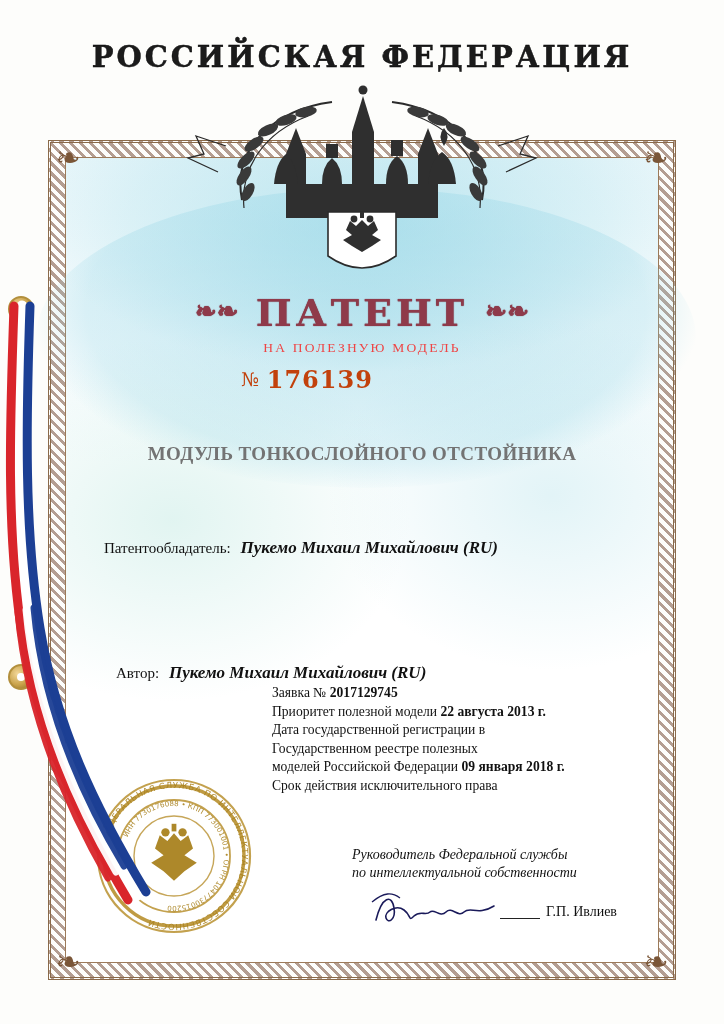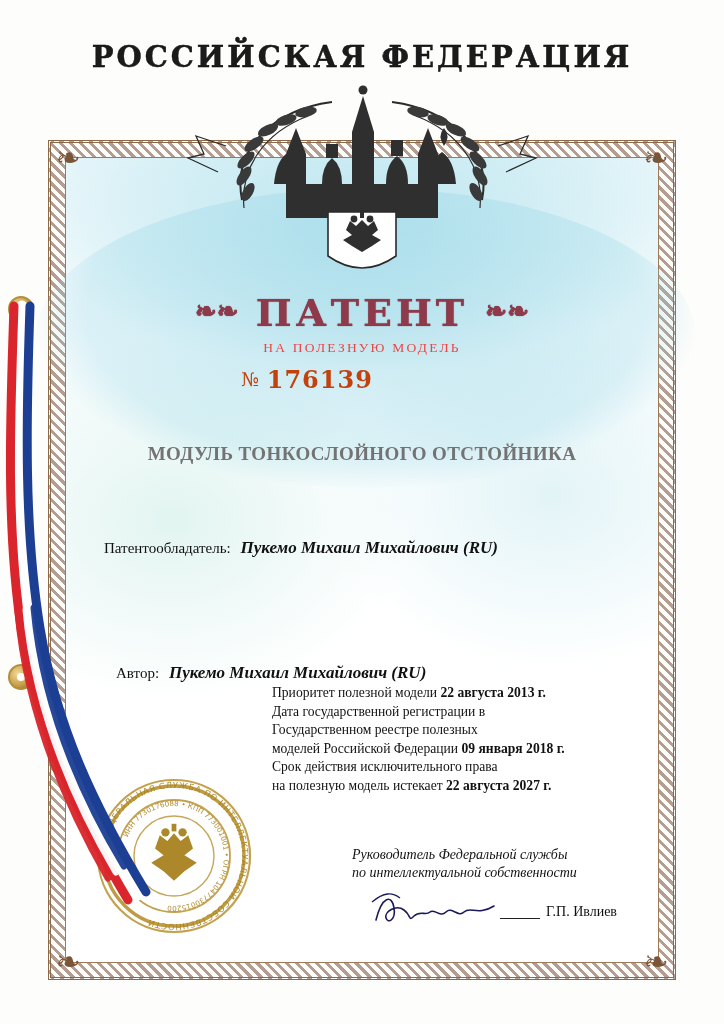--- a/index.html
+++ b/index.html
@@ -372,6 +372,10 @@
 
   <div class="details">
     <div>
+      <span>Заявка №</span>
+      <span class="b">2017129745</span>
+    </div>
+    <div>
       <span>Приоритет полезной модели</span>
       <span class="b">22 августа 2013 г.</span>
     </div>

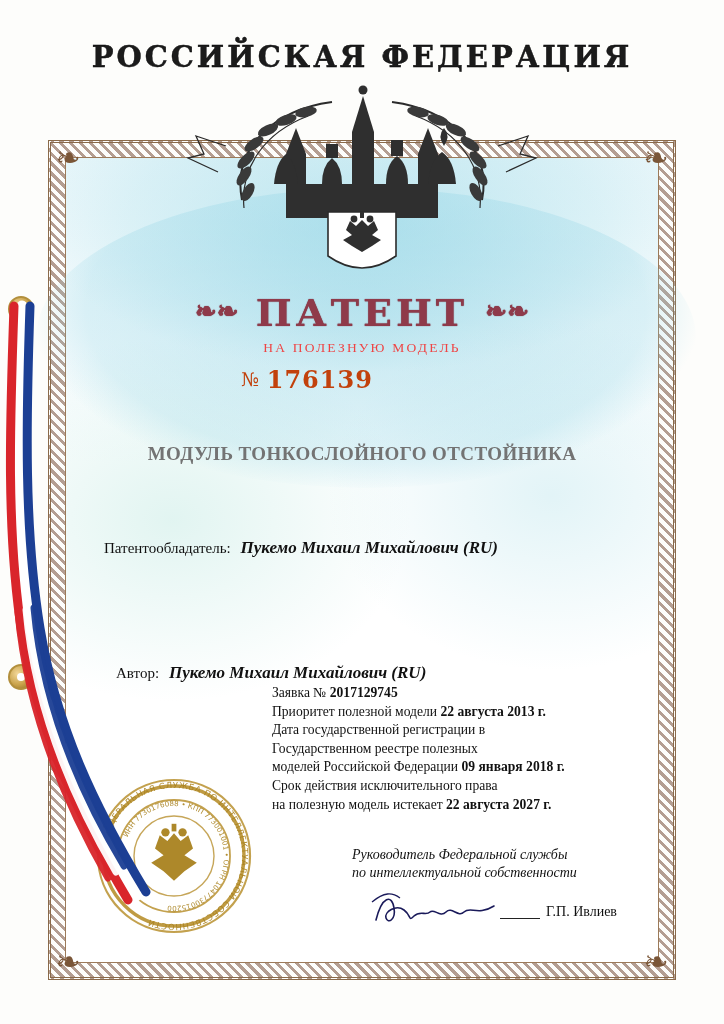--- a/index.html
+++ b/index.html
@@ -386,10 +386,6 @@
       <span class="b">09 января 2018 г.</span>
     </div>
     <div>Срок действия исключительного права</div>
-    <div>
-      <span>на полезную модель истекает</span>
-      <span class="b">22 августа 2027 г.</span>
-    </div>
   </div>
 
   <div class="sign-block">

